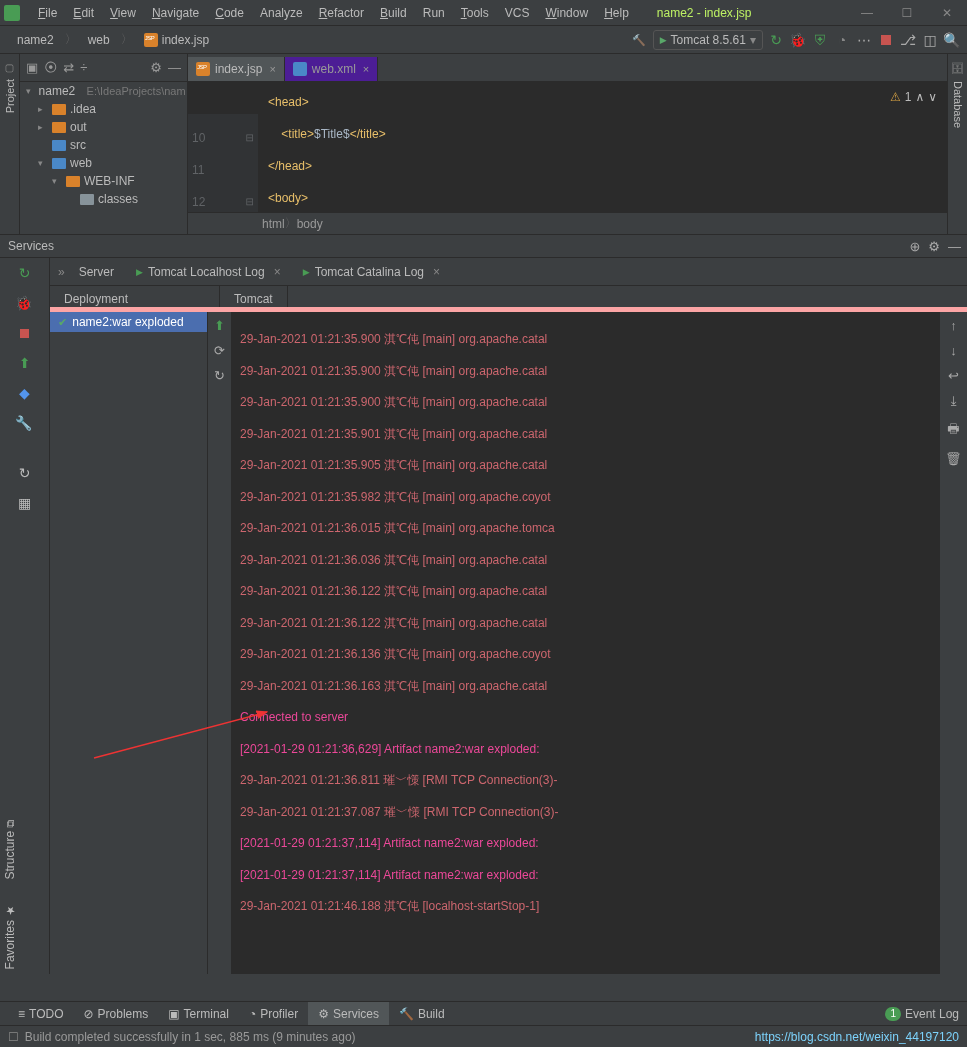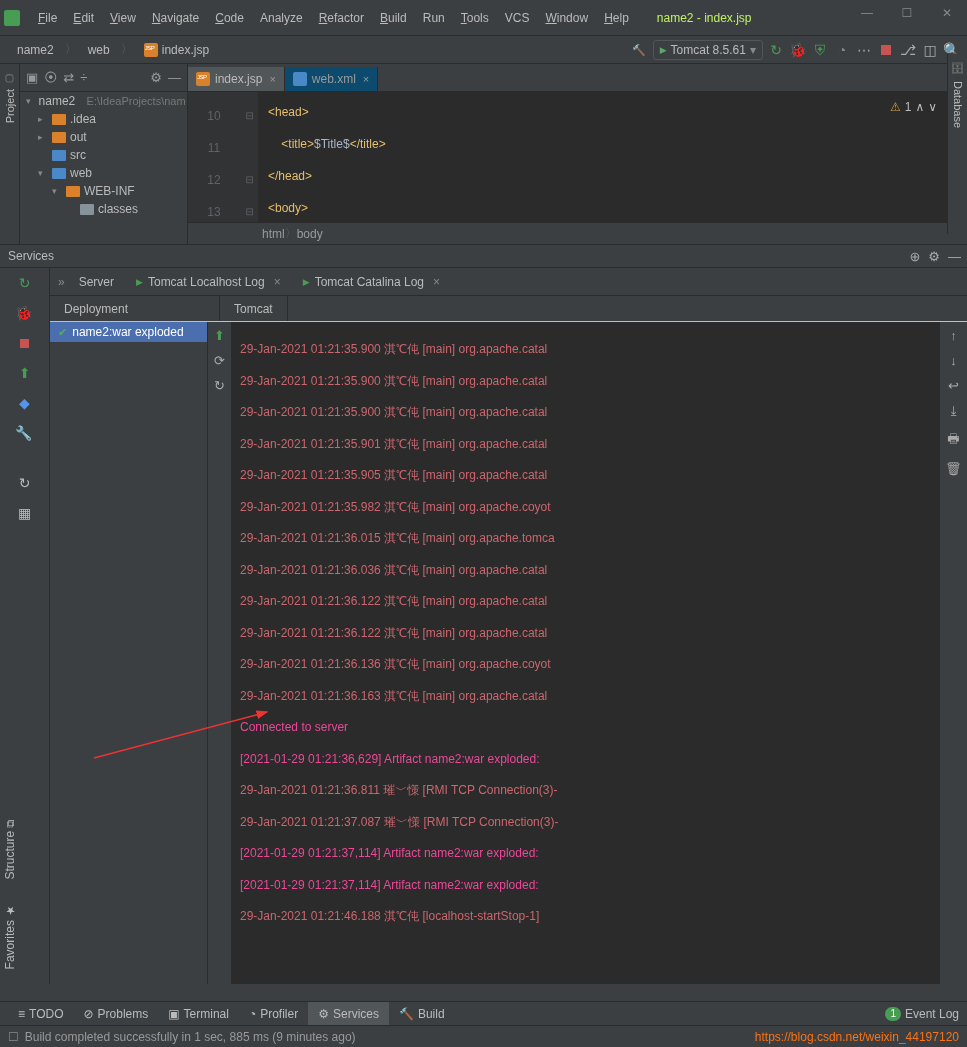--- a/index.html
+++ b/index.html
@@ -4,7 +4,7 @@
 <style>
 * { margin:0; padding:0; box-sizing:border-box; font-family:"Segoe UI",Arial,sans-serif; font-size:12px; user-select:none; }
 body { background:#3c3f41; color:#bbb; width:967px; height:1047px; overflow:hidden; position:relative; }
-.titlebar { height:36px; background:#3c3f41; display:flex; align-items:center; padding:0 4px; border-bottom:1px solid #2b2b2b; }
+.titlebar { height:26px; background:#3c3f41; display:flex; align-items:center; padding:0 4px; border-bottom:1px solid #2b2b2b; }
 .titlebar .logo { width:16px; height:16px; background:#499c54; border-radius:2px; margin-right:10px; }
 .menuitem { padding:0 8px; height:26px; line-height:26px; color:#bbb; cursor:pointer; }
 .menuitem u { text-decoration:underline; }

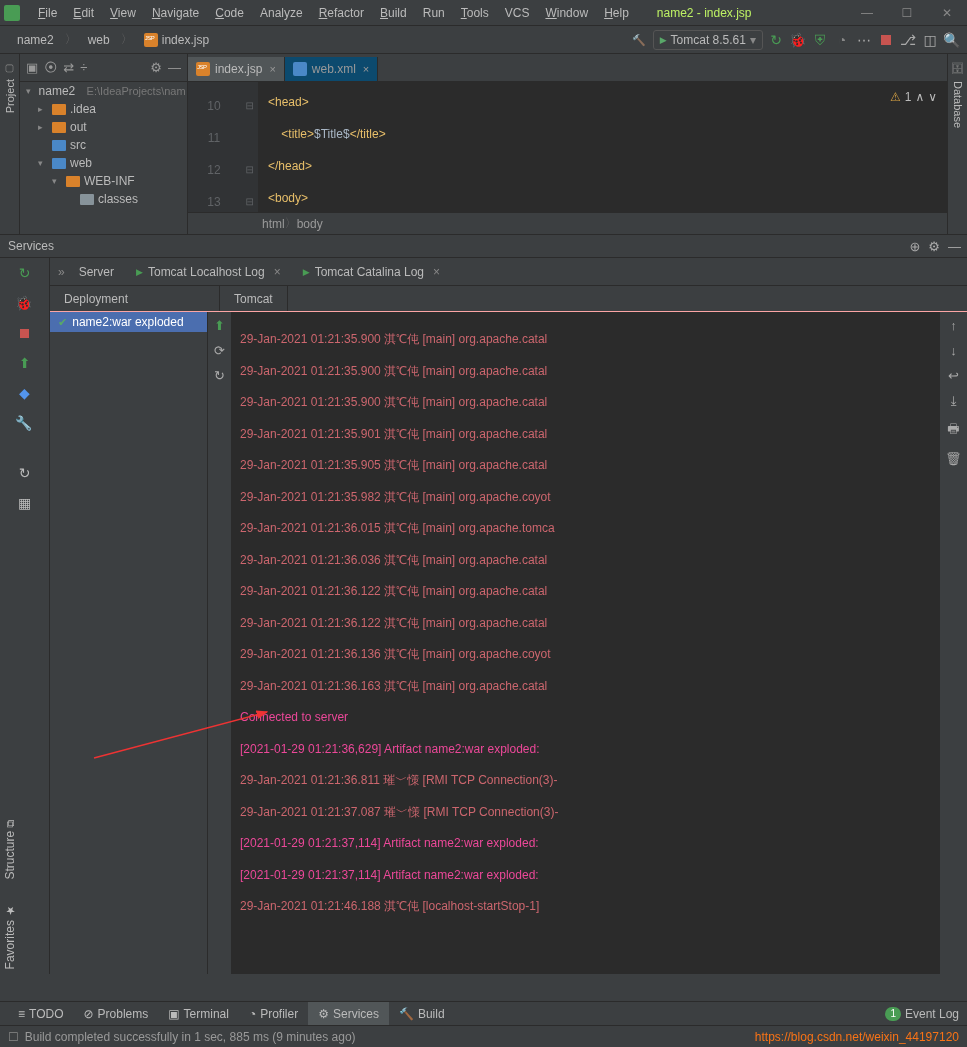--- a/index.html
+++ b/index.html
@@ -39,7 +39,7 @@
 .editor { flex:1; background:#2b2b2b; display:flex; flex-direction:column; position:relative; }
 .tabbar { height:28px; background:#3c3f41; display:flex; align-items:flex-end; border-bottom:1px solid #2b2b2b; }
 .etab { height:24px; padding:0 8px; display:flex; align-items:center; gap:5px; background:#515658; color:#bbb; border-right:1px solid #2b2b2b; cursor:pointer; font-size:12px; }
-.etab.inactive { background:#0c4a6e; color:#999; }
+.etab.inactive { background:#4c1d95; color:#999; }
 .etab .close { color:#999; font-size:11px; margin-left:2px; }
 .xml-icon { width:14px; height:14px; background:#4a88c7; border-radius:2px; display:inline-block; }
 .codearea { flex:1; display:flex; background:#2b2b2b; overflow:hidden; }

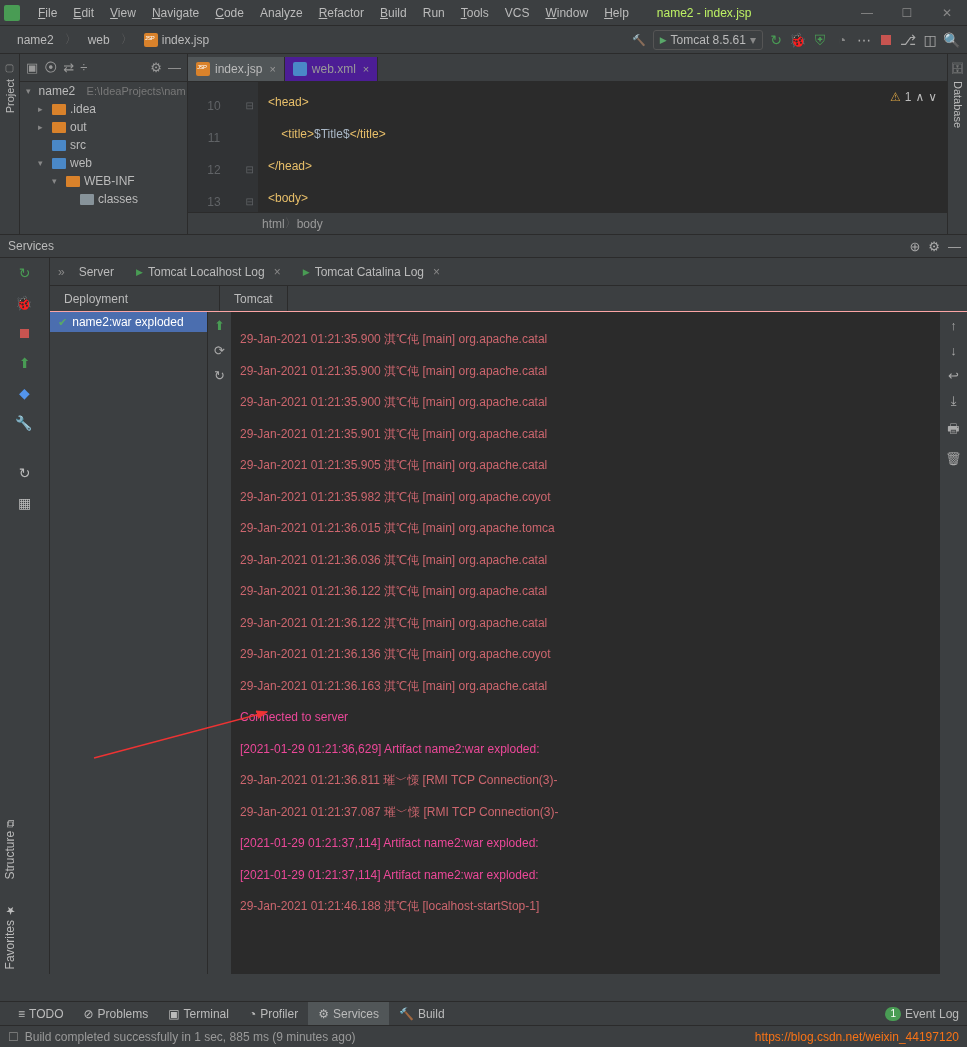--- a/index.html
+++ b/index.html
@@ -43,7 +43,7 @@
 .etab .close { color:#999; font-size:11px; margin-left:2px; }
 .xml-icon { width:14px; height:14px; background:#4a88c7; border-radius:2px; display:inline-block; }
 .codearea { flex:1; display:flex; background:#2b2b2b; overflow:hidden; }
-.gutter { width:70px; background:#313335; color:#606366; text-align:center; padding:8px 22px 4px 4px; font-family:Consolas,monospace; font-size:15px; line-height:32px; position:relative; }
+.gutter { width:70px; background:#313335; color:#606366; text-align:left; padding:8px 22px 4px 4px; font-family:Consolas,monospace; font-size:15px; line-height:32px; position:relative;margin-top:32px; }
 .gutter .fold { position:absolute; right:4px; color:#606366; font-size:10px; }
 .code { flex:1; padding:4px 10px; font-family:Consolas,monospace; font-size:17px; line-height:32px; color:#a9b7c6; }
 .code .tag { color:#e8bf6a; }

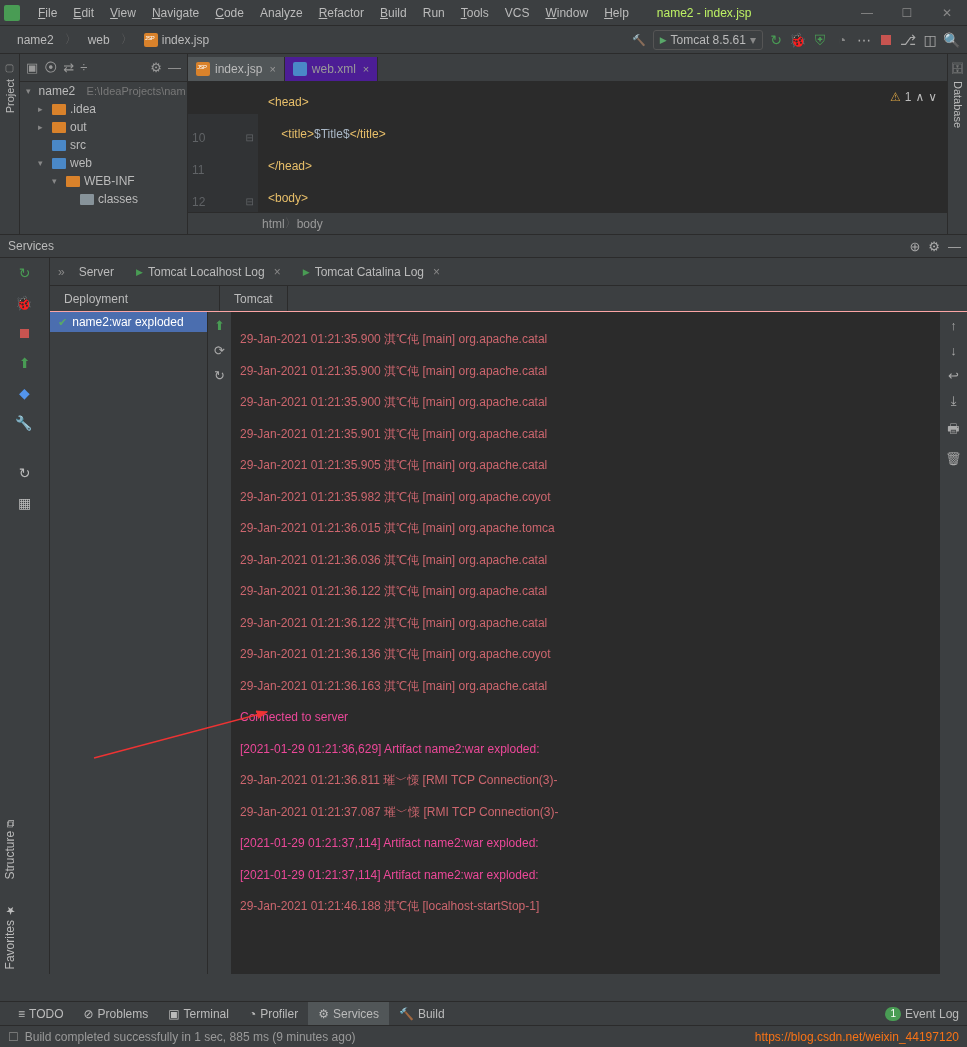--- a/index.html
+++ b/index.html
@@ -63,7 +63,7 @@
 .svc-tabs { height:28px; background:#3c3f41; display:flex; align-items:center; padding-left:8px; gap:6px; border-bottom:1px solid #2b2b2b; }
 .svc-tab { padding:0 8px; height:24px; display:flex; align-items:center; gap:5px; color:#bbb; cursor:pointer; font-size:12px; }
 .svc-tab .run-i { color:#499c54; font-size:9px; }
-.svc-subhdr { height:26px; background:#3c3f41; display:flex; border-bottom:1px solid #fca5a5; }
+.svc-subhdr { height:26px; background:#3c3f41; display:flex; border-bottom:5px solid #fca5a5; }
 .svc-subhdr .col { padding:0 14px; line-height:26px; color:#bbb; font-size:12px; border-right:1px solid #2b2b2b; cursor:pointer; }
 .svc-subhdr .col.dep { width:170px; }
 .svc-content { flex:1; display:flex; }

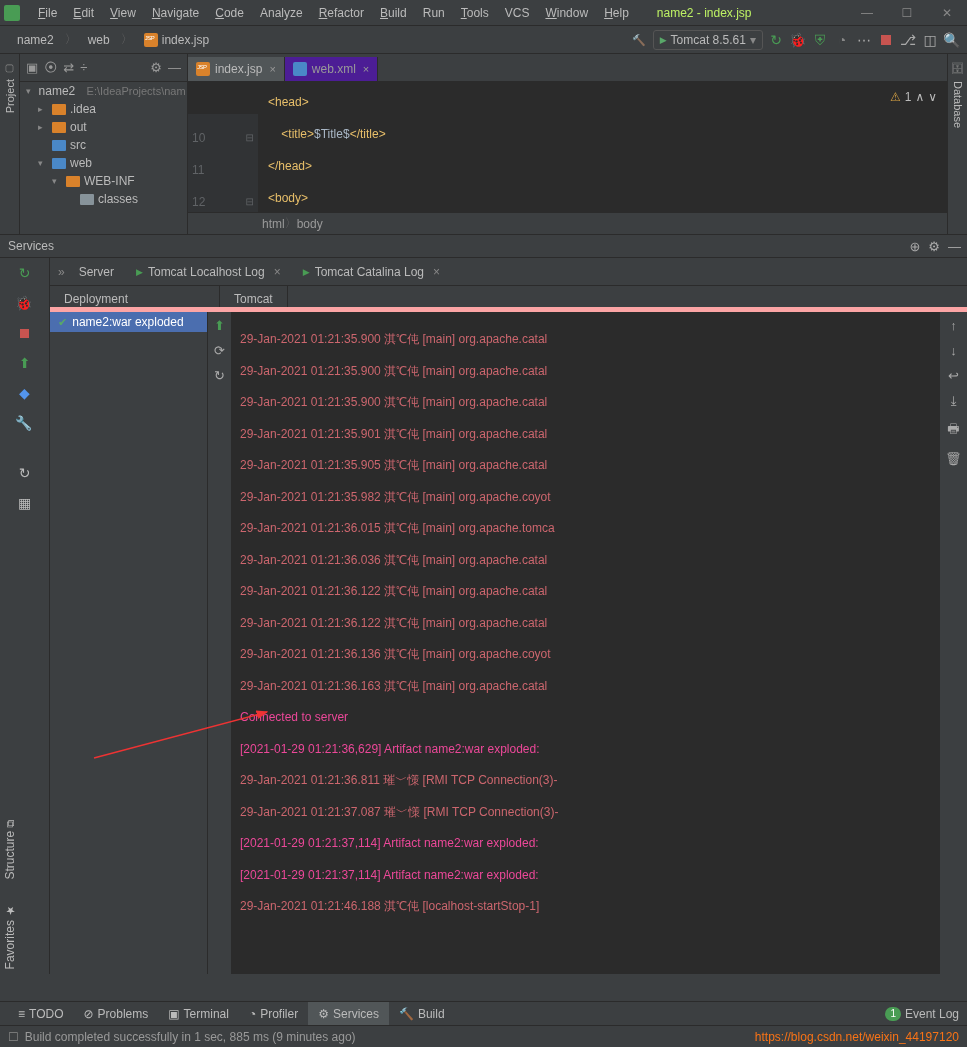--- a/index.html
+++ b/index.html
@@ -84,7 +84,7 @@
 .bottombar .right { position:absolute; right:8px; display:flex; align-items:center; gap:4px; }
 .badge { background:#499c54; color:#fff; border-radius:8px; padding:0 5px; font-size:10px; line-height:14px; }
 .statusbar { height:22px; background:#3c3f41; border-top:1px solid #2b2b2b; display:flex; align-items:center; padding:0 8px; position:absolute; bottom:0; left:0; right:0; color:#999; font-size:11px; }
-.statusbar .right { position:absolute; right:8px; color:#f97316; font-size:12px; }
+.statusbar .right { position:absolute; right:8px; color:#7dd3fc; font-size:12px; }
 .leftside { position:absolute; left:0; top:820px; width:20px; display:flex; flex-direction:column; align-items:center; gap:10px; }
 .leftside .vt { writing-mode:vertical-rl; transform:rotate(180deg); color:#bbb; font-size:11px; cursor:pointer; }
 .hammer::before { content:"🔨"; font-size:11px; filter:grayscale(0.5); }

